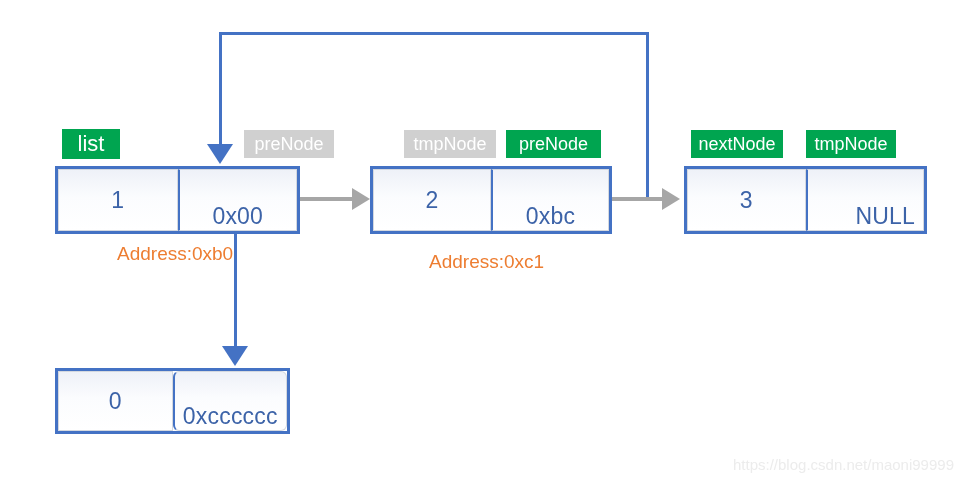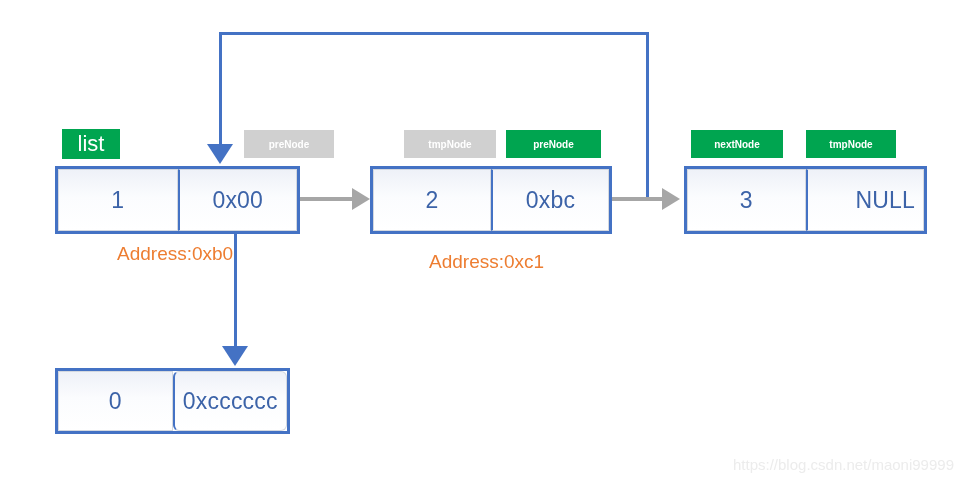--- a/index.html
+++ b/index.html
@@ -37,8 +37,8 @@
     box-sizing:border-box;
     display:flex;align-items:center;justify-content:center;
     color:#ffffff;
-    font-size:10px;
-    font-weight:bold;
+    font-size:18px;
+    font-weight:normal;
     white-space:nowrap;
     height:28px;
   }

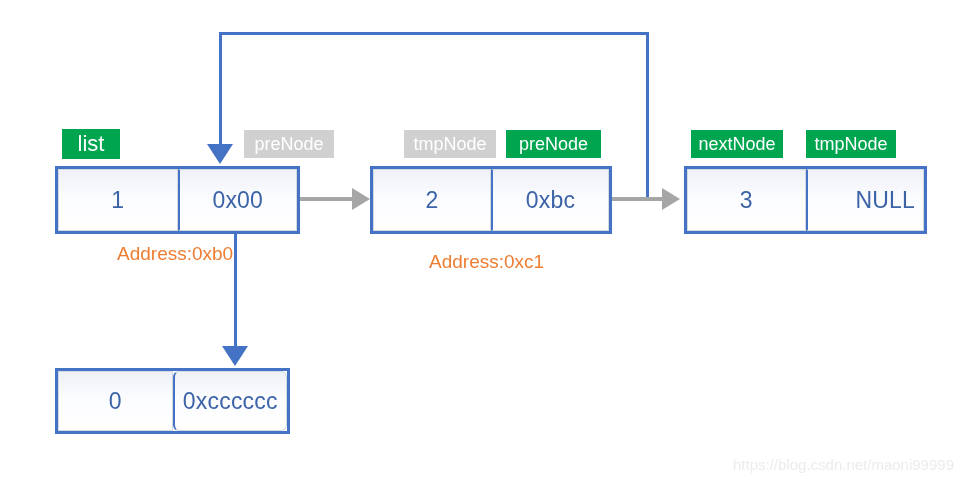--- a/index.html
+++ b/index.html
@@ -29,7 +29,7 @@
     letter-spacing:.2px;
     white-space:nowrap;
   }
-  .cell.sep{border-left:2px solid #4472C4;}
+  .cell.sep{border-left:2px solid #4472C4;align-items:flex-end;}
 
   
   .badge{

